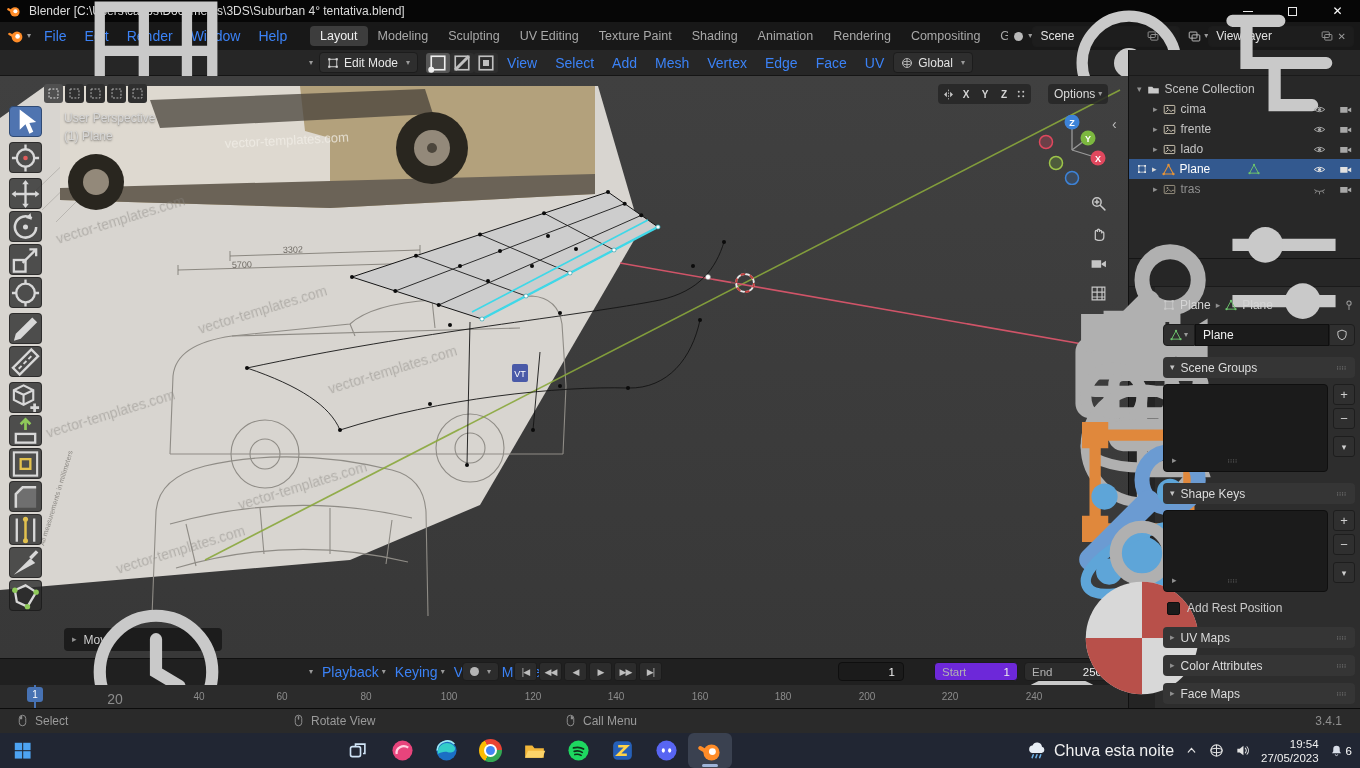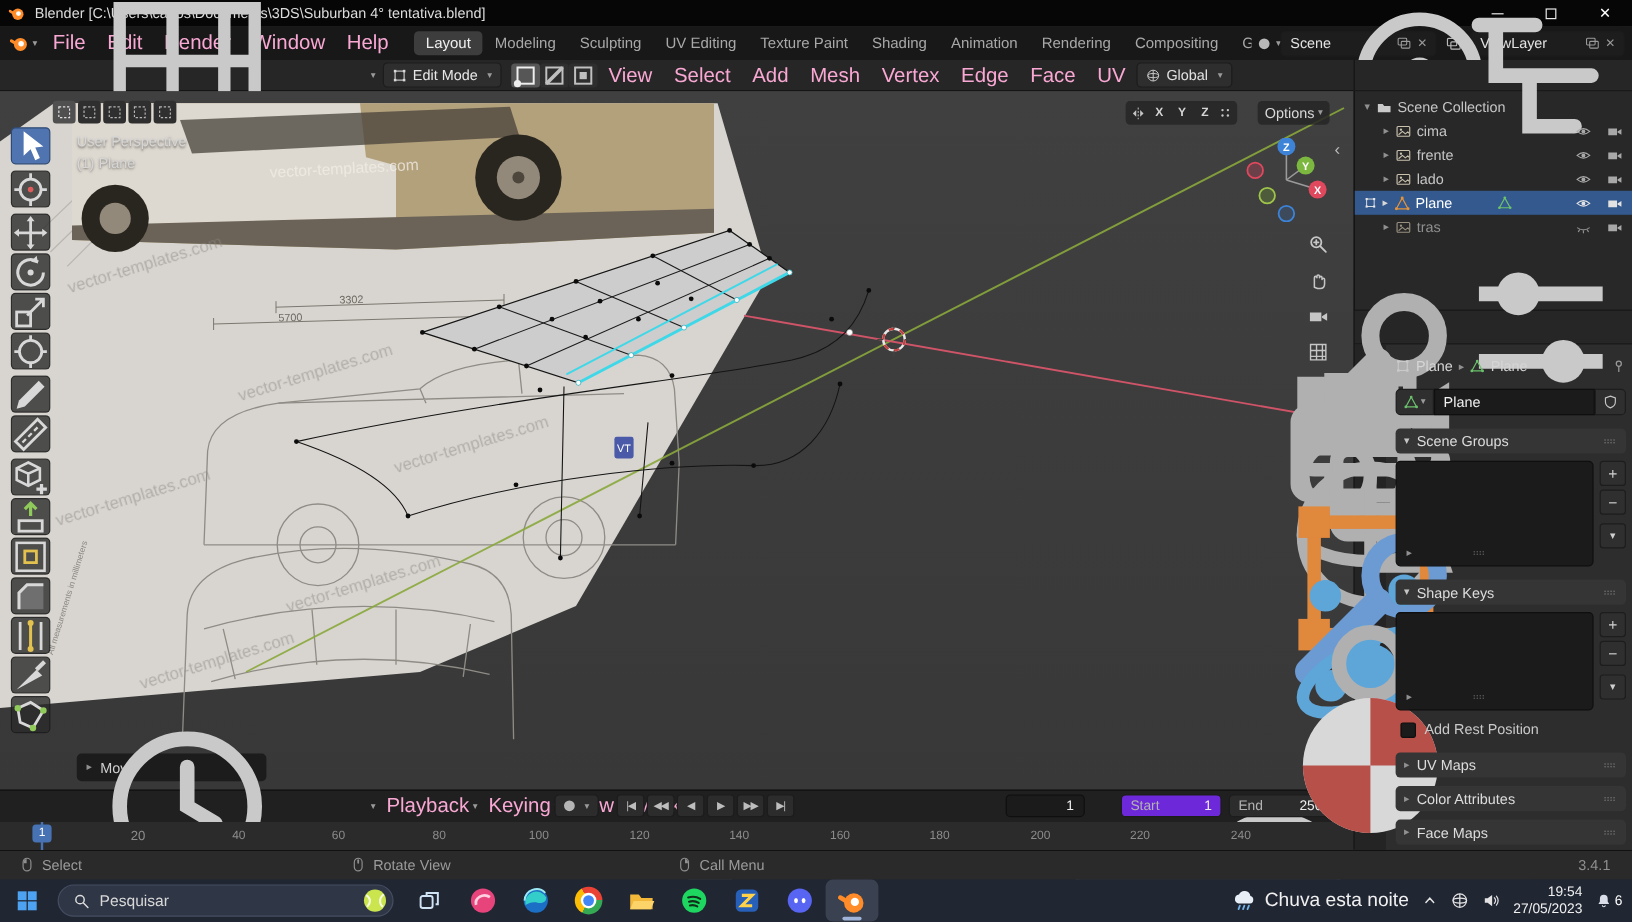--- a/index.html
+++ b/index.html
@@ -9,7 +9,7 @@
 .row{display:flex;align-items:center}
 .ico{display:inline-flex;align-items:center;justify-content:center;flex:none}
 svg.s{display:block}
-.menu-item{padding:0 9px;color:#f9a8d4;font-size:17px;white-space:nowrap;cursor:default}
+.menu-item{padding:0 9px;color:#3b82f6;font-size:14px;white-space:nowrap;cursor:default}
 .tab{padding:3px 10px;border-radius:4px;color:#a8a8a8;font-size:12.5px;white-space:nowrap}
 .tab.active{background:#3d3d3d;color:#efefef}
 .caret{font-size:8px;color:#9a9a9a;margin-left:3px;line-height:1}

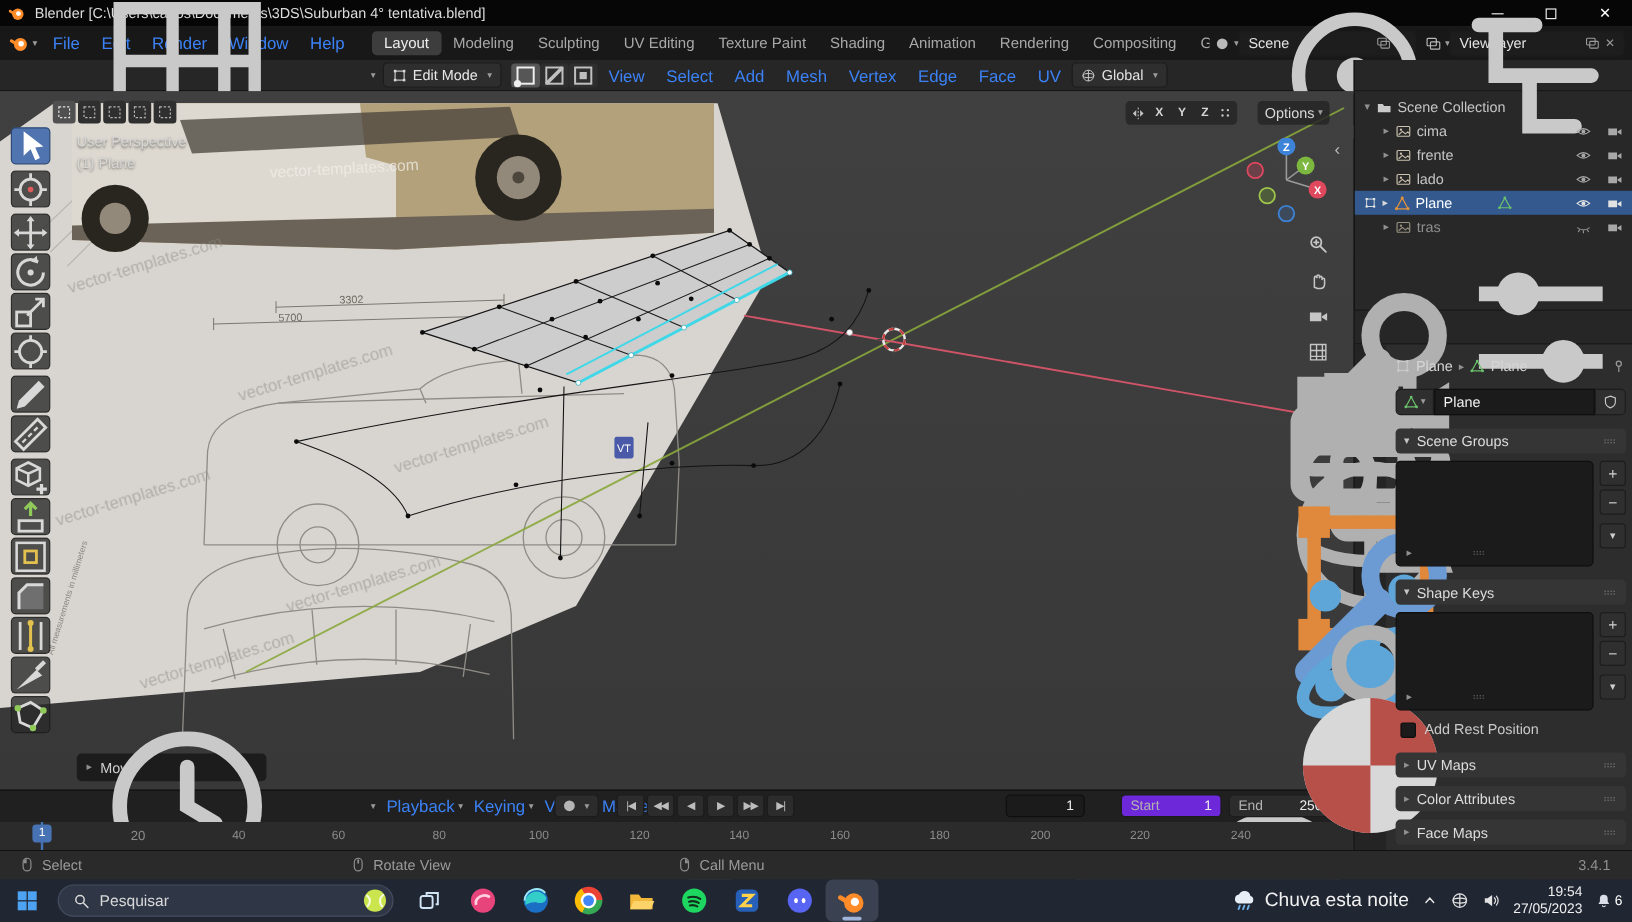--- a/index.html
+++ b/index.html
@@ -900,7 +900,7 @@
       </span>
     </div>
     <div class="ab" style="left:0;top:26px;width:1128px;height:24px;background:#2b2b2b;overflow:hidden">
-      <span class="ab" style="left:103px;top:6px;width:24px;text-align:center;font-size:11px;color:#8c8c8c">20</span>
+      <span class="ab" style="left:103px;top:6px;width:24px;text-align:center;font-size:14px;color:#8c8c8c">20</span>
       <span class="ab" style="left:187px;top:6px;width:24px;text-align:center;font-size:10px;color:#8c8c8c">40</span>
       <span class="ab" style="left:270px;top:6px;width:24px;text-align:center;font-size:10px;color:#8c8c8c">60</span>
       <span class="ab" style="left:354px;top:6px;width:24px;text-align:center;font-size:10px;color:#8c8c8c">80</span>

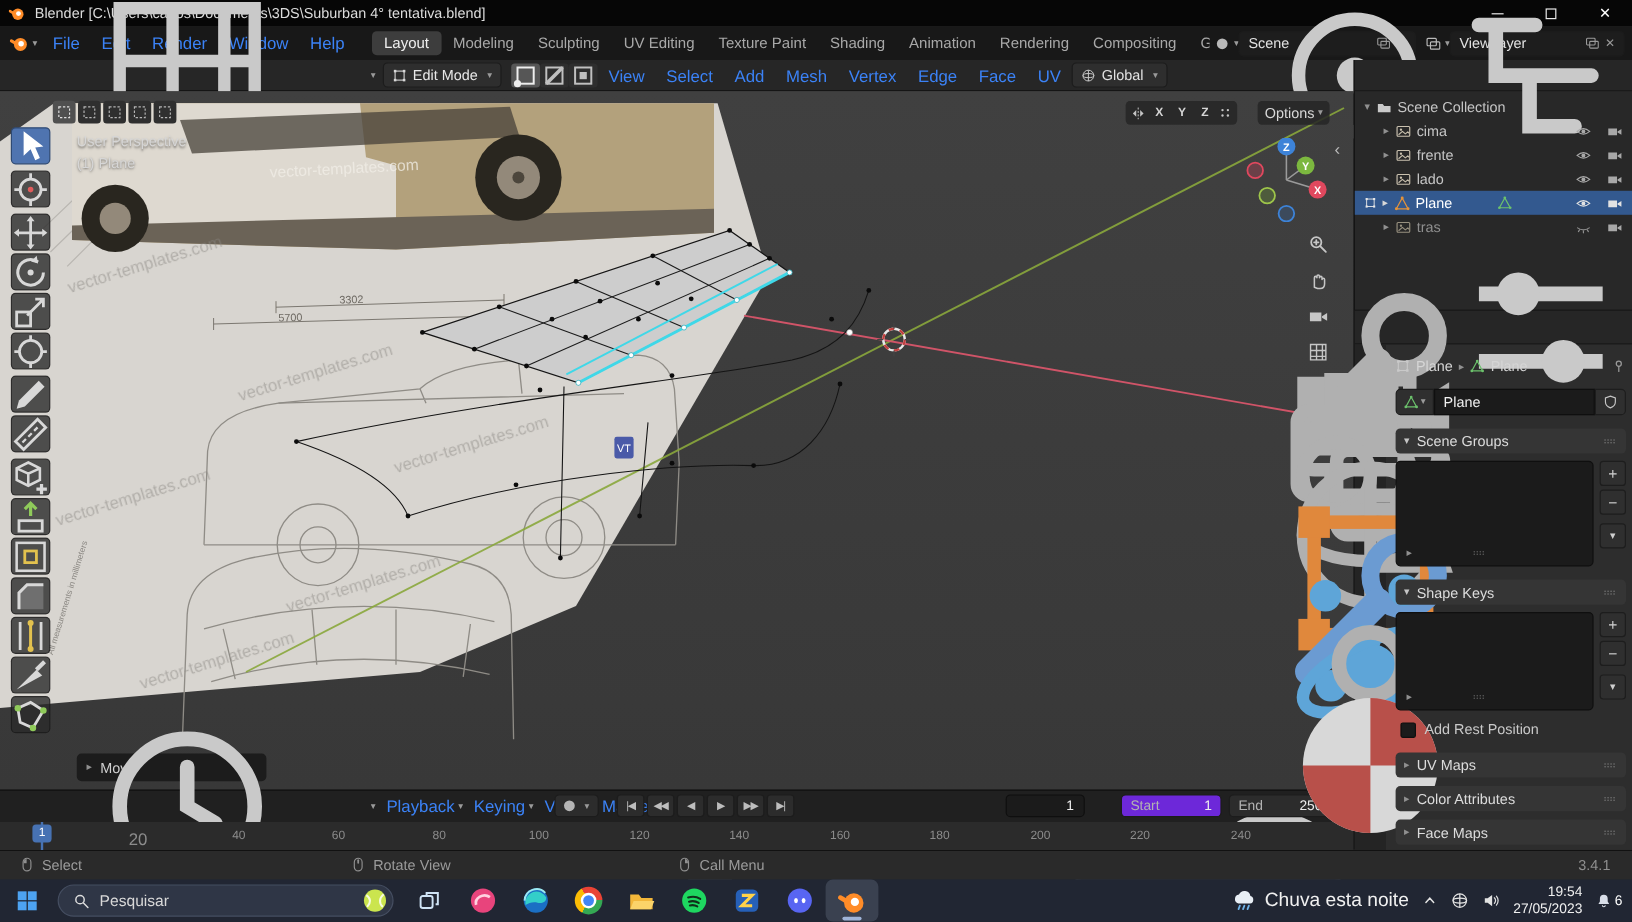--- a/index.html
+++ b/index.html
@@ -1293,19 +1293,6 @@
           <use href="#iStart"></use>
         </svg>
       </span>
-    <div class="ab row" style="left:48px;top:4px;width:280px;height:27px;background:#2f3646;border:1px solid #454e61;border-radius:14px;padding:0 4px 0 12px;gap:8px">
-      <span class="ico" style="color:#dcdcdc">
-          <svg class="s" style="width:14px;height:14px">
-            <use href="#iMag"></use>
-          </svg>
-        </span>
-      <span style="flex:1;font-size:13px;color:#d8d8d8">Pesquisar</span>
-      <span class="ico">
-          <svg class="s" style="width:21px;height:21px">
-            <use href="#iTennis"></use>
-          </svg>
-        </span>
-    </div>
     <div class="ab row" style="left:336px;top:0;height:35px">
       <span class="tbtile" style="color:#cfe3f5">
           <svg class="s" style="width:20px;height:20px">

